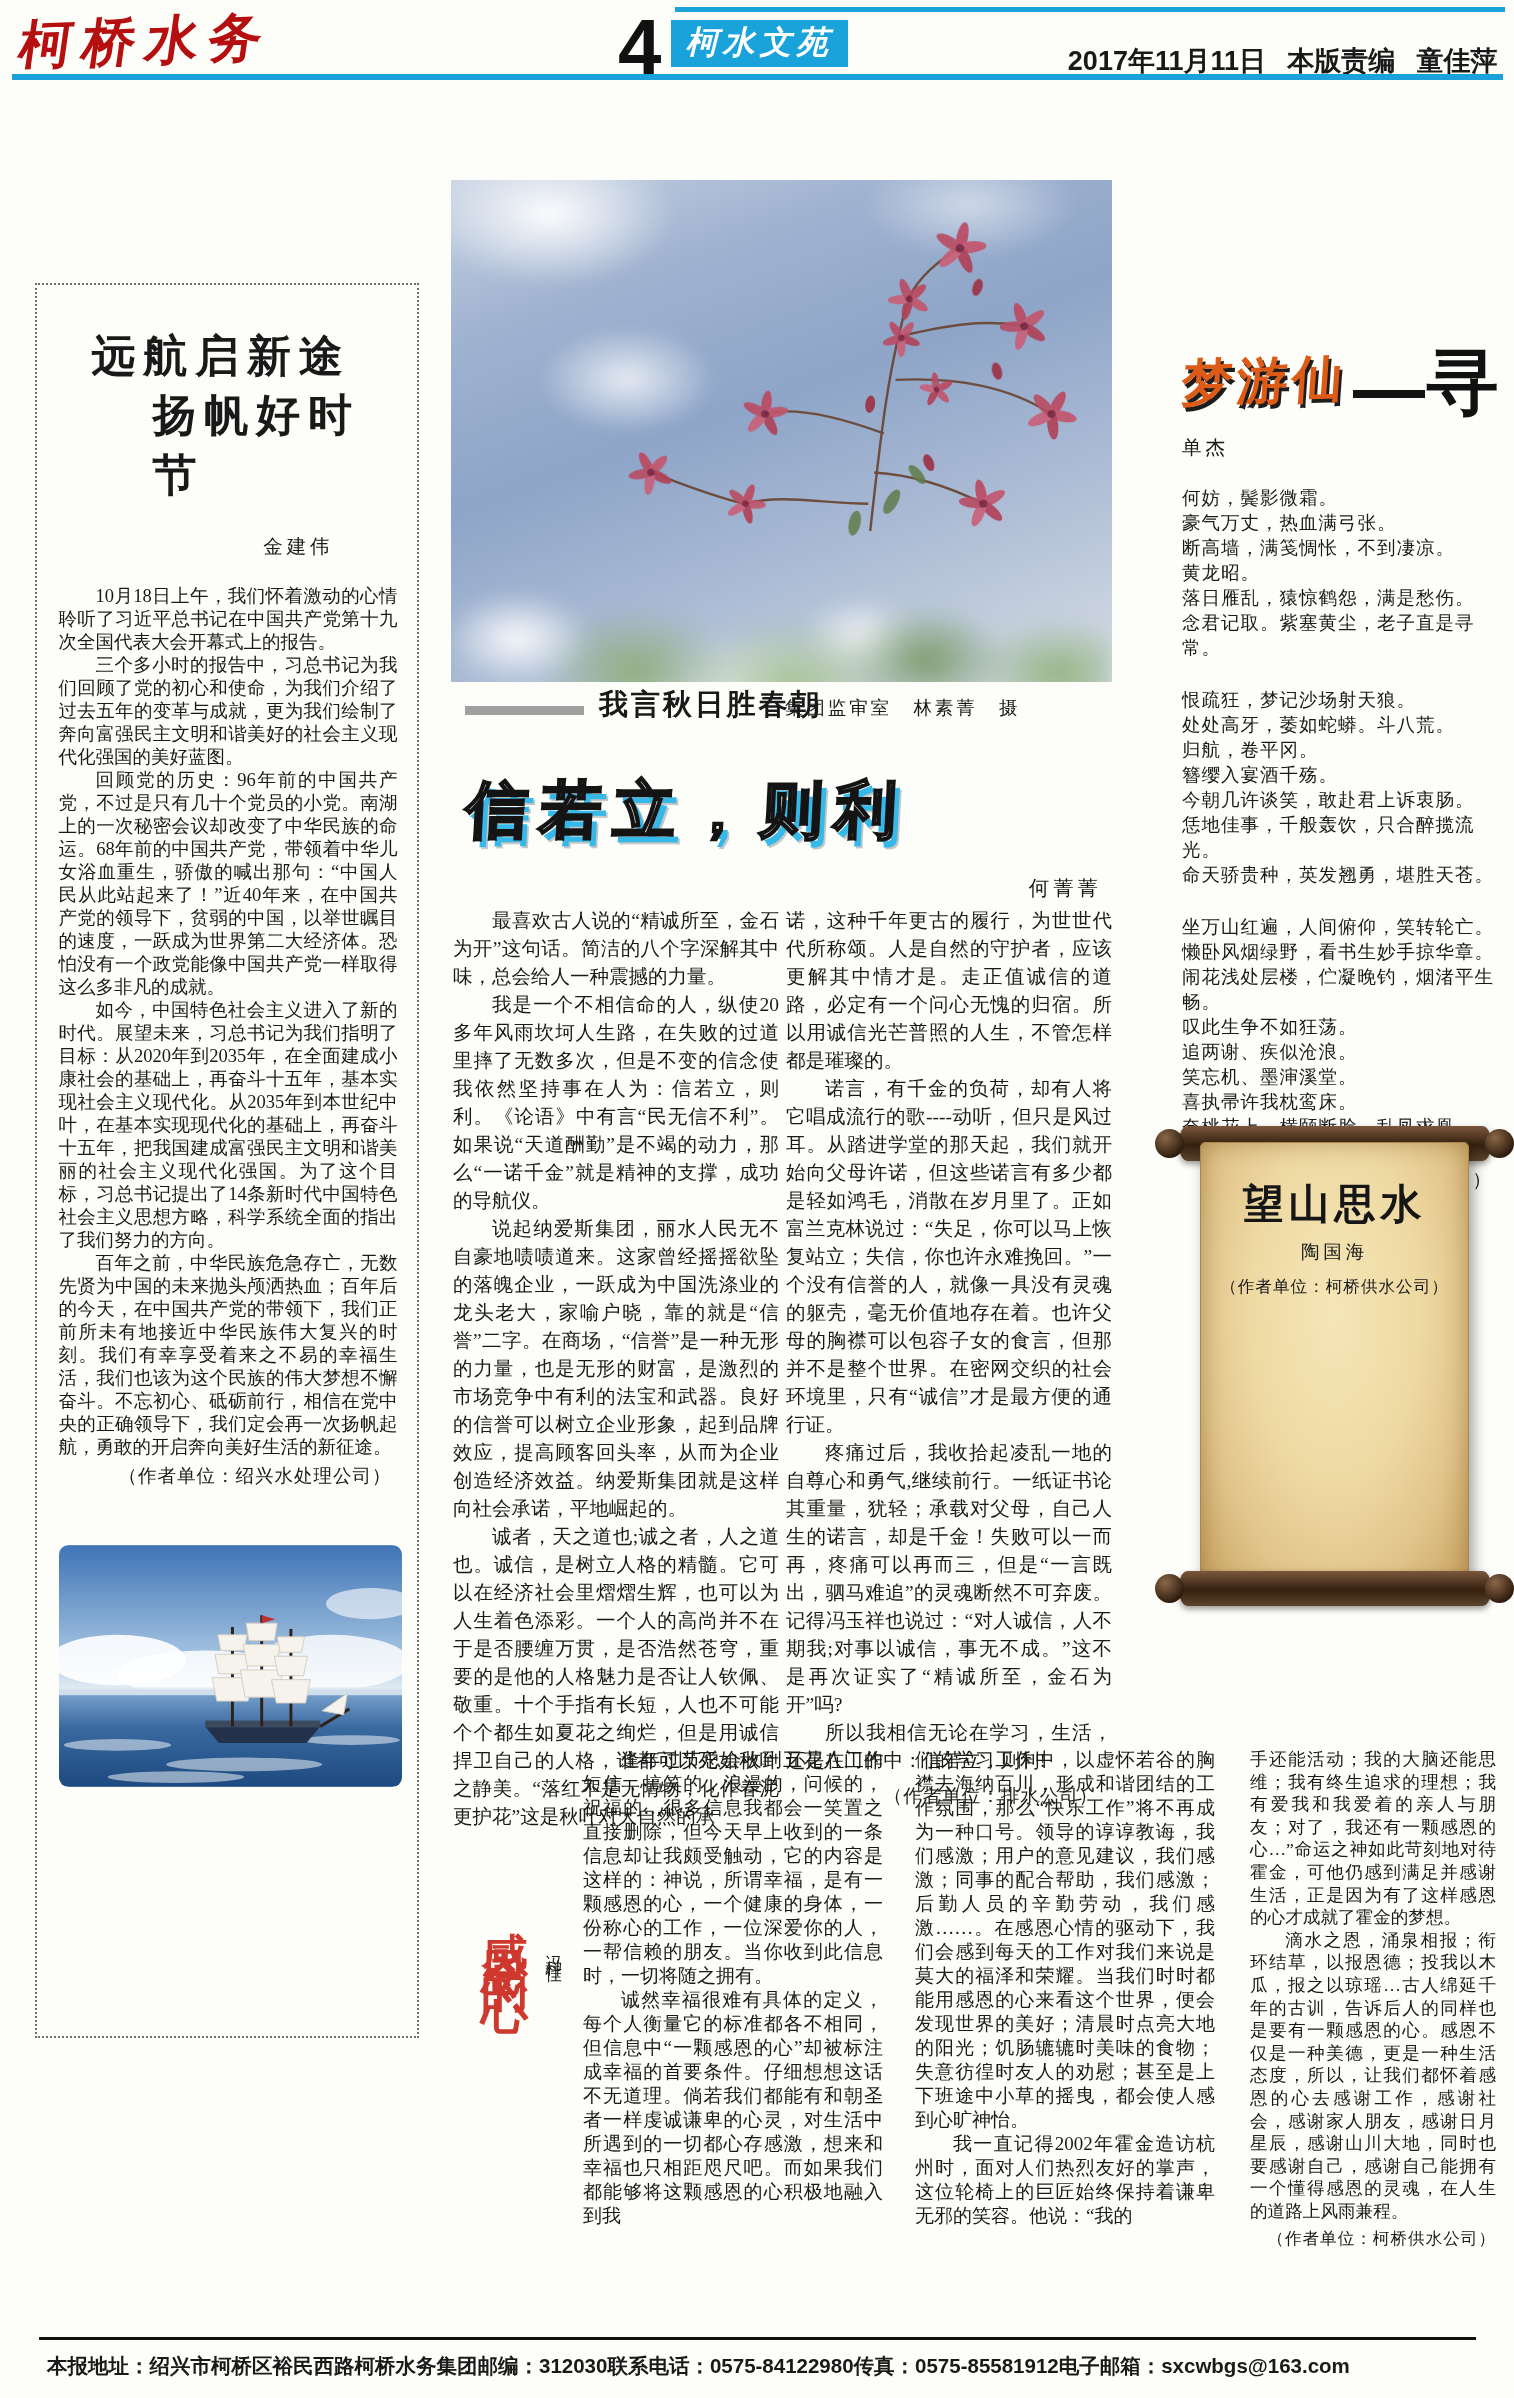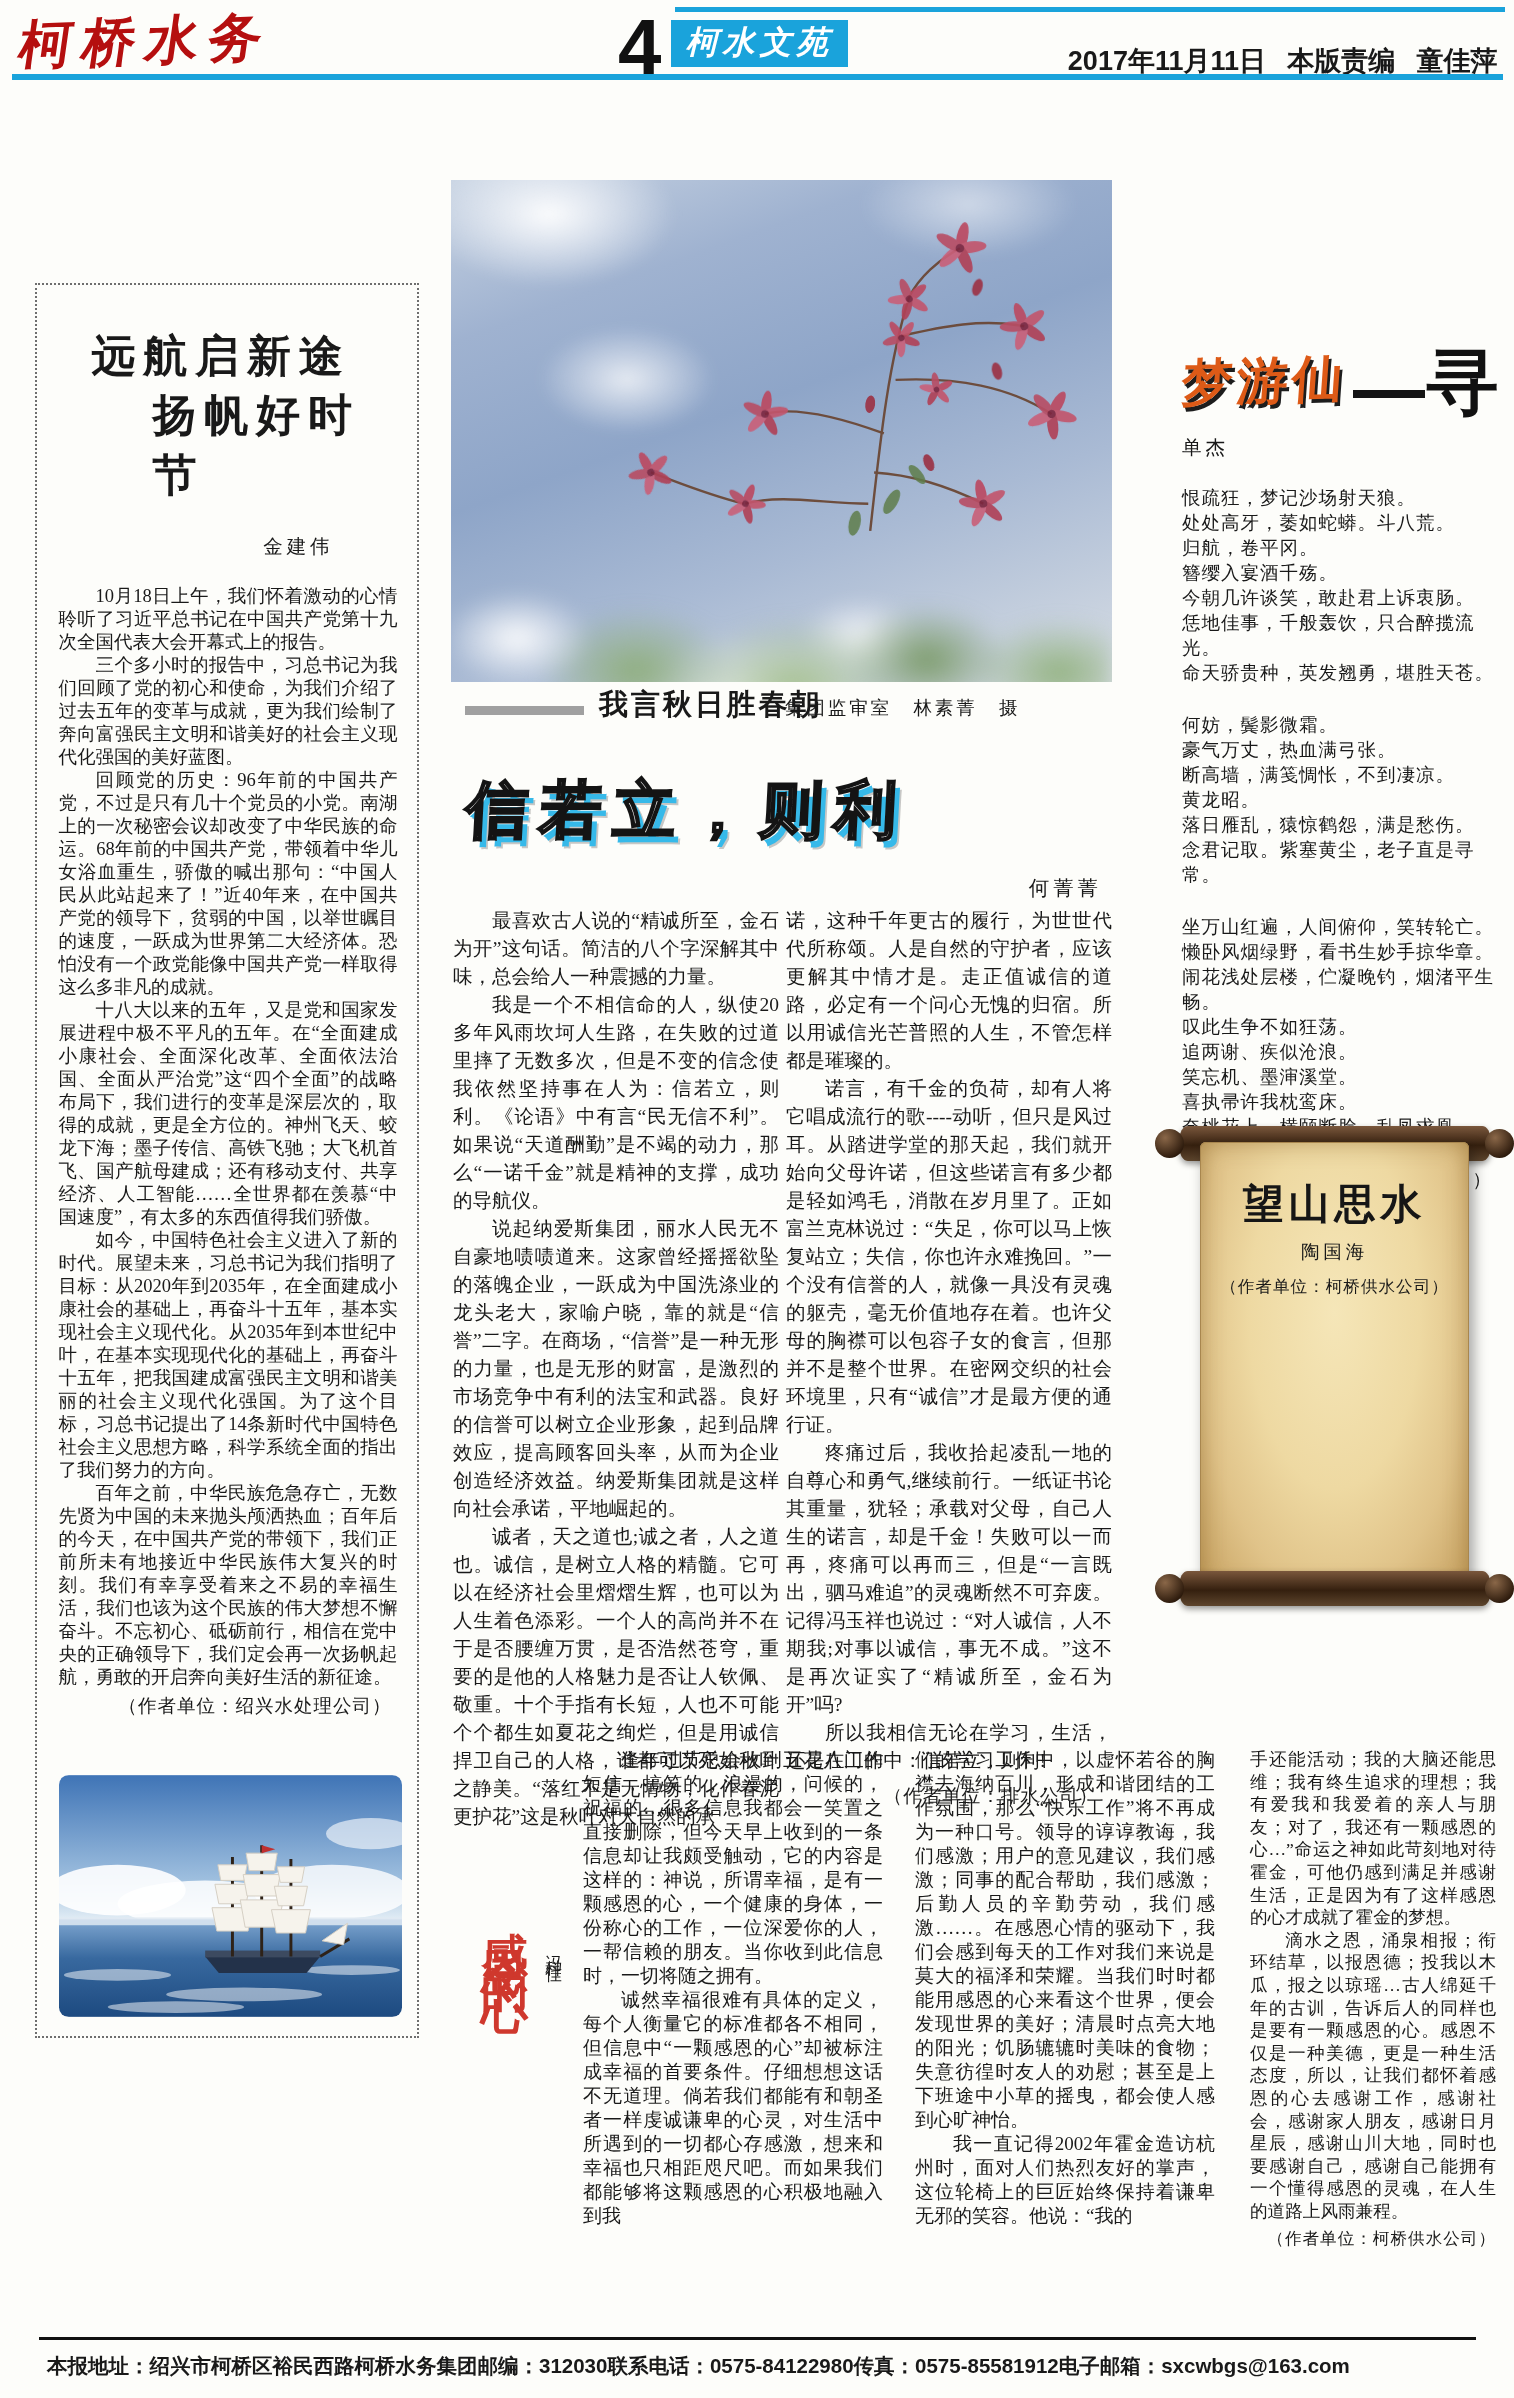--- a/index.html
+++ b/index.html
@@ -311,6 +311,12 @@
     </div>
     <div class="poem-author">单杰</div>
     <div class="poem-stanzas">
+      <div class="poem-stanza lines">何妨，鬓影微霜。
+豪气万丈，热血满弓张。
+断高墙，满笺惆怅，不到凄凉。
+黄龙昭。
+落日雁乱，猿惊鹤怨，满是愁伤。
+念君记取。紫塞黄尘，老子直是寻常。</div>
       <div class="poem-stanza lines">恨疏狂，梦记沙场射天狼。
 处处高牙，萎如蛇蟒。斗八荒。
 归航，卷平冈。
@@ -318,12 +324,6 @@
 今朝几许谈笑，敢赴君上诉衷肠。
 恁地佳事，千般轰饮，只合醉揽流光。
 命天骄贵种，英发翘勇，堪胜天苍。</div>
-      <div class="poem-stanza lines">何妨，鬓影微霜。
-豪气万丈，热血满弓张。
-断高墙，满笺惆怅，不到凄凉。
-黄龙昭。
-落日雁乱，猿惊鹤怨，满是愁伤。
-念君记取。紫塞黄尘，老子直是寻常。</div>
       <div class="poem-stanza lines">坐万山红遍，人间俯仰，笑转轮亡。
 懒卧风烟绿野，看书生妙手掠华章。
 闹花浅处层楼，伫凝晚钓，烟渚平生畅。

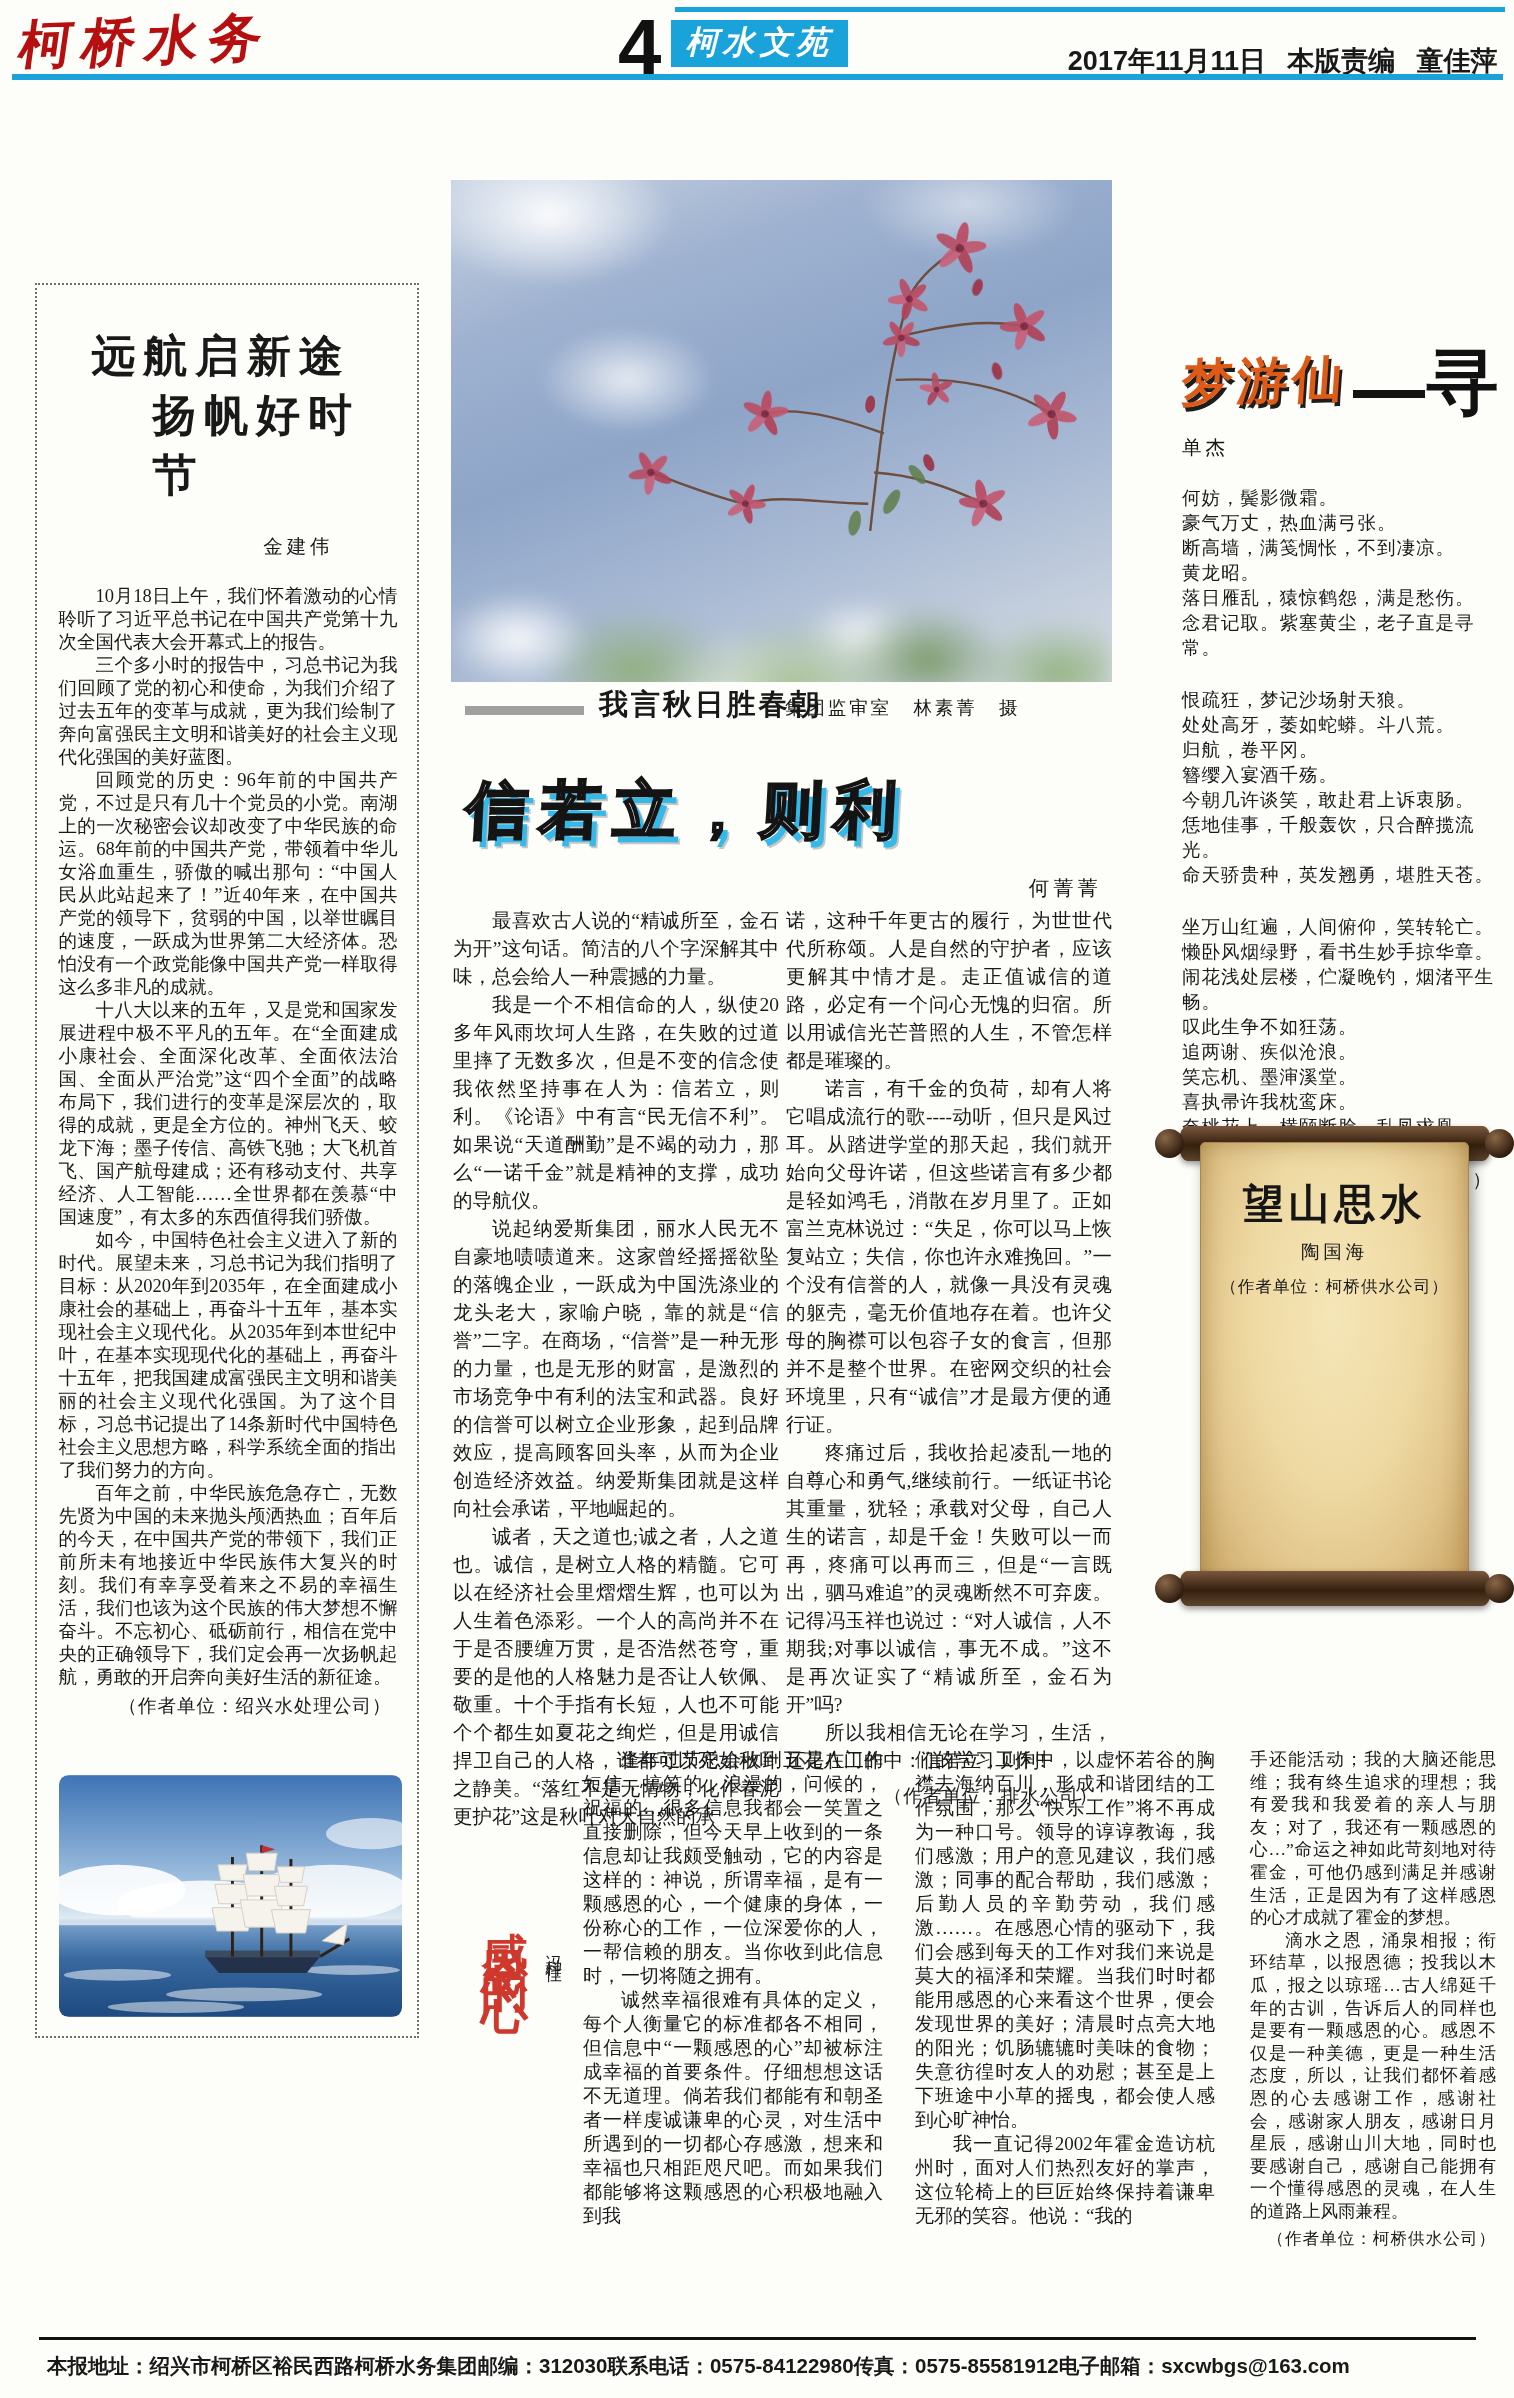--- a/index.html
+++ b/index.html
@@ -171,7 +171,6 @@
       <p>10月18日上午，我们怀着激动的心情聆听了习近平总书记在中国共产党第十九次全国代表大会开幕式上的报告。</p>
       <p>三个多小时的报告中，习总书记为我们回顾了党的初心和使命，为我们介绍了过去五年的变革与成就，更为我们绘制了奔向富强民主文明和谐美好的社会主义现代化强国的美好蓝图。</p>
       <p>回顾党的历史：96年前的中国共产党，不过是只有几十个党员的小党。南湖上的一次秘密会议却改变了中华民族的命运。68年前的中国共产党，带领着中华儿女浴血重生，骄傲的喊出那句：“中国人民从此站起来了！”近40年来，在中国共产党的领导下，贫弱的中国，以举世瞩目的速度，一跃成为世界第二大经济体。恐怕没有一个政党能像中国共产党一样取得这么多非凡的成就。</p>
-      <p>十八大以来的五年，又是党和国家发展进程中极不平凡的五年。在“全面建成小康社会、全面深化改革、全面依法治国、全面从严治党”这“四个全面”的战略布局下，我们进行的变革是深层次的，取得的成就，更是全方位的。神州飞天、蛟龙下海；墨子传信、高铁飞驰；大飞机首飞、国产航母建成；还有移动支付、共享经济、人工智能……全世界都在羡慕“中国速度”，有太多的东西值得我们骄傲。</p>
       <p>如今，中国特色社会主义进入了新的时代。展望未来，习总书记为我们指明了目标：从2020年到2035年，在全面建成小康社会的基础上，再奋斗十五年，基本实现社会主义现代化。从2035年到本世纪中叶，在基本实现现代化的基础上，再奋斗十五年，把我国建成富强民主文明和谐美丽的社会主义现代化强国。为了这个目标，习总书记提出了14条新时代中国特色社会主义思想方略，科学系统全面的指出了我们努力的方向。</p>
       <p>百年之前，中华民族危急存亡，无数先贤为中国的未来抛头颅洒热血；百年后的今天，在中国共产党的带领下，我们正前所未有地接近中华民族伟大复兴的时刻。我们有幸享受着来之不易的幸福生活，我们也该为这个民族的伟大梦想不懈奋斗。不忘初心、砥砺前行，相信在党中央的正确领导下，我们定会再一次扬帆起航，勇敢的开启奔向美好生活的新征途。</p>
     </div>

